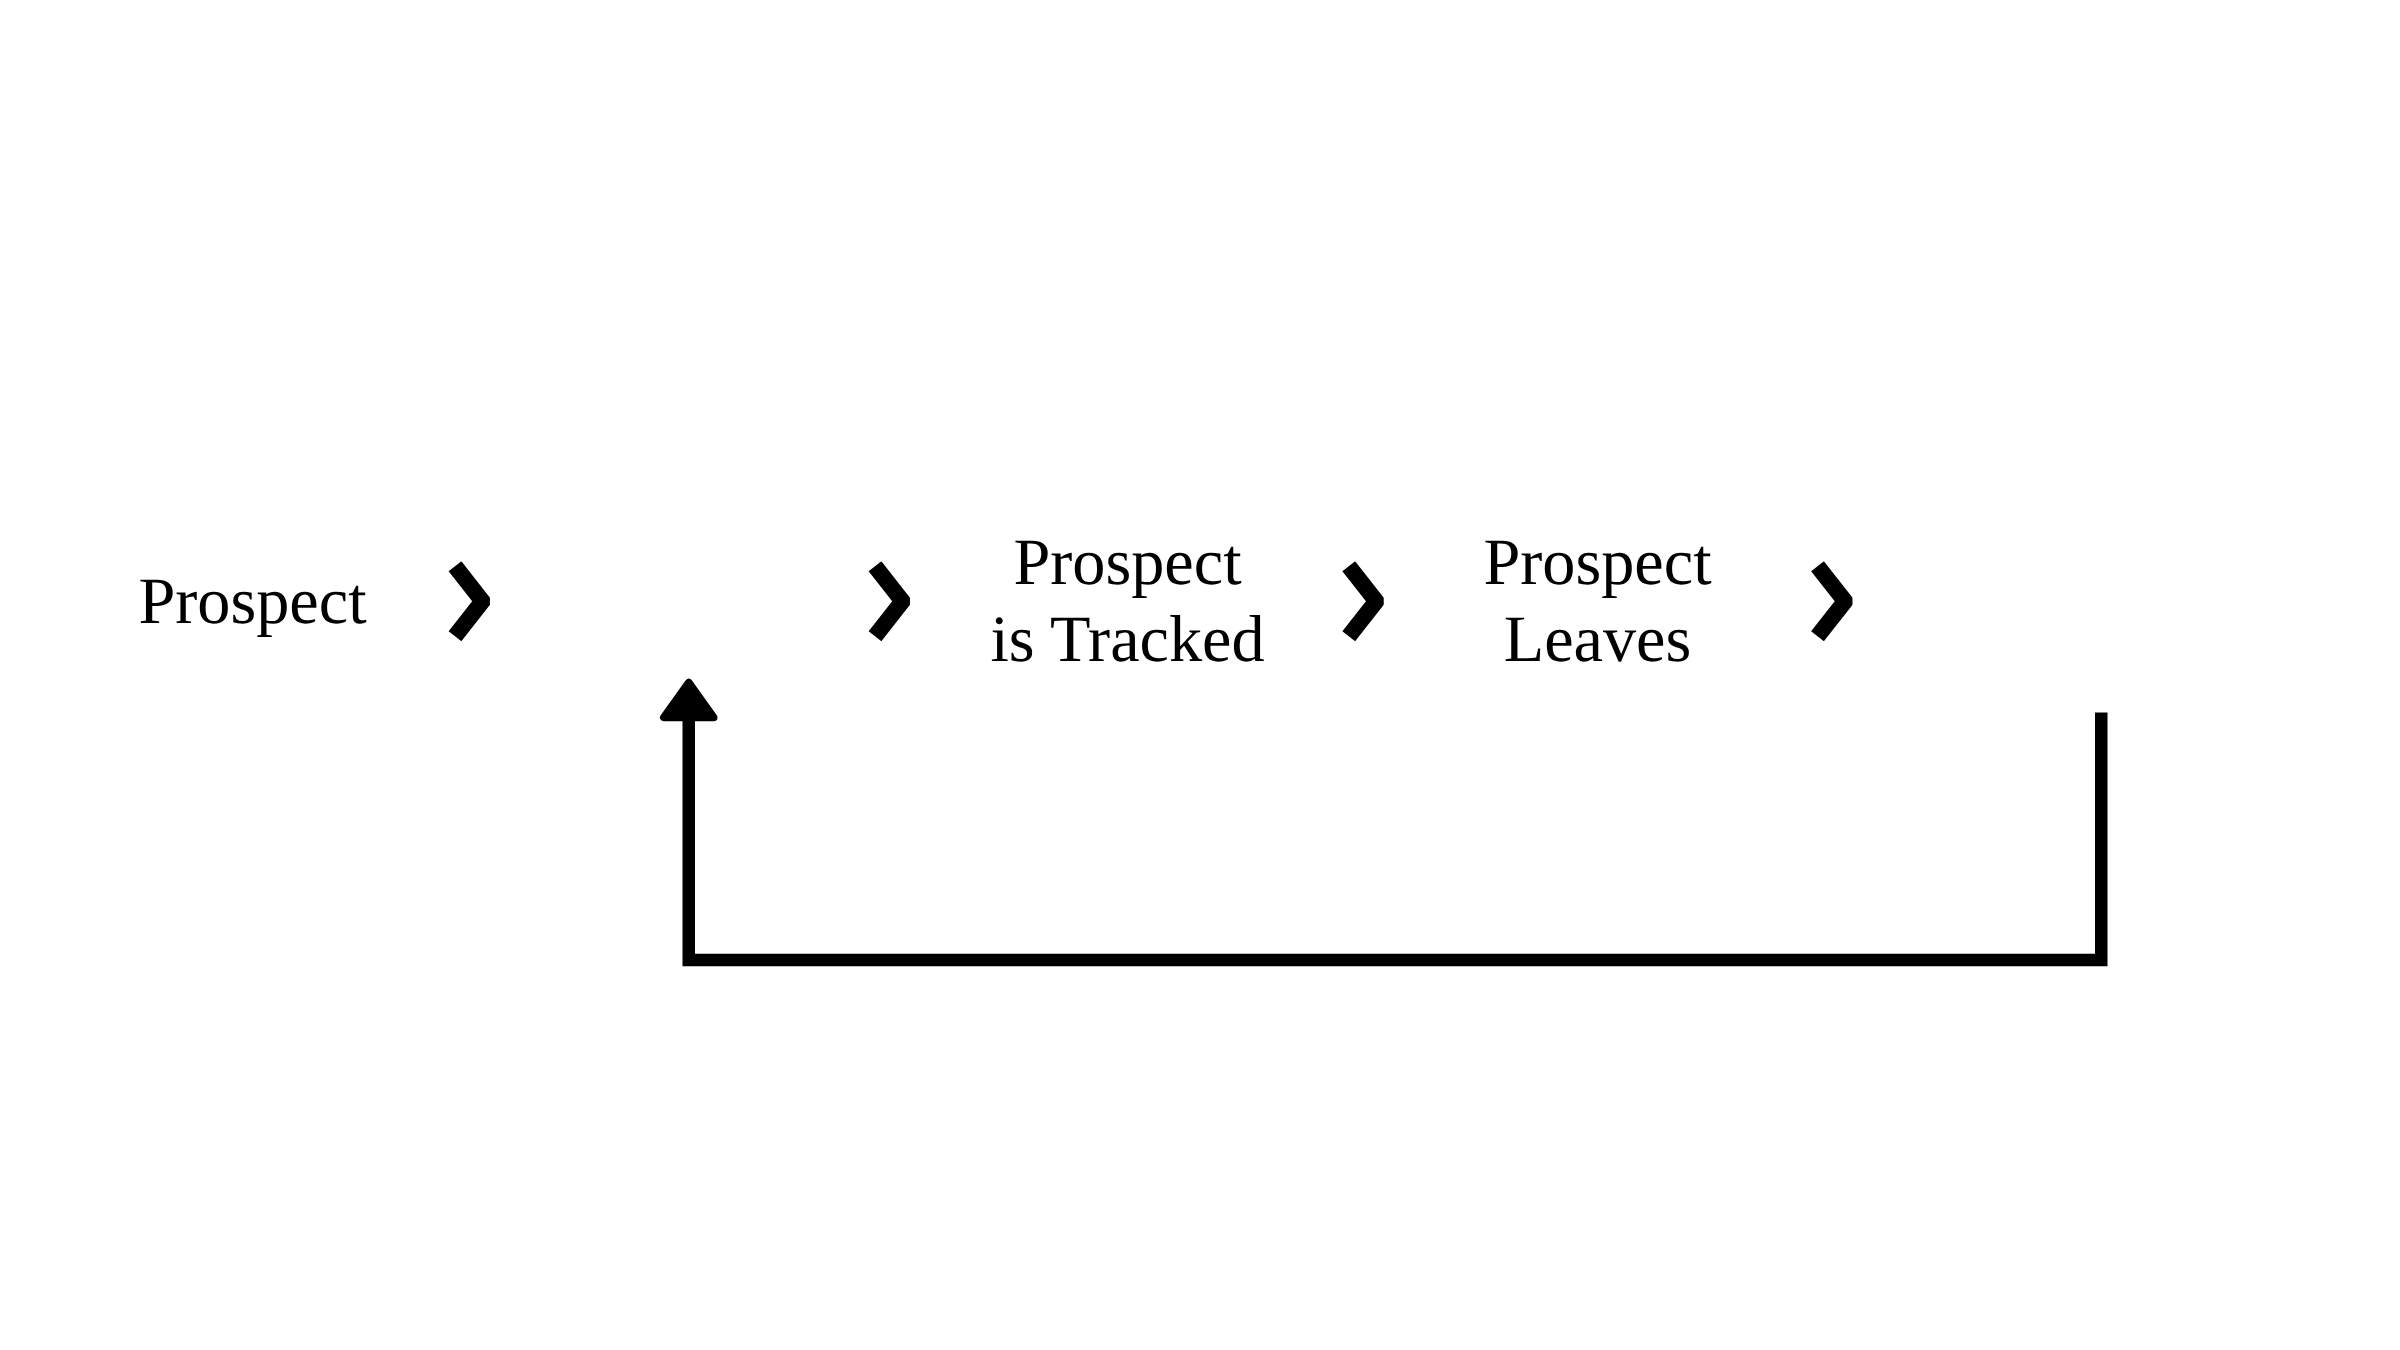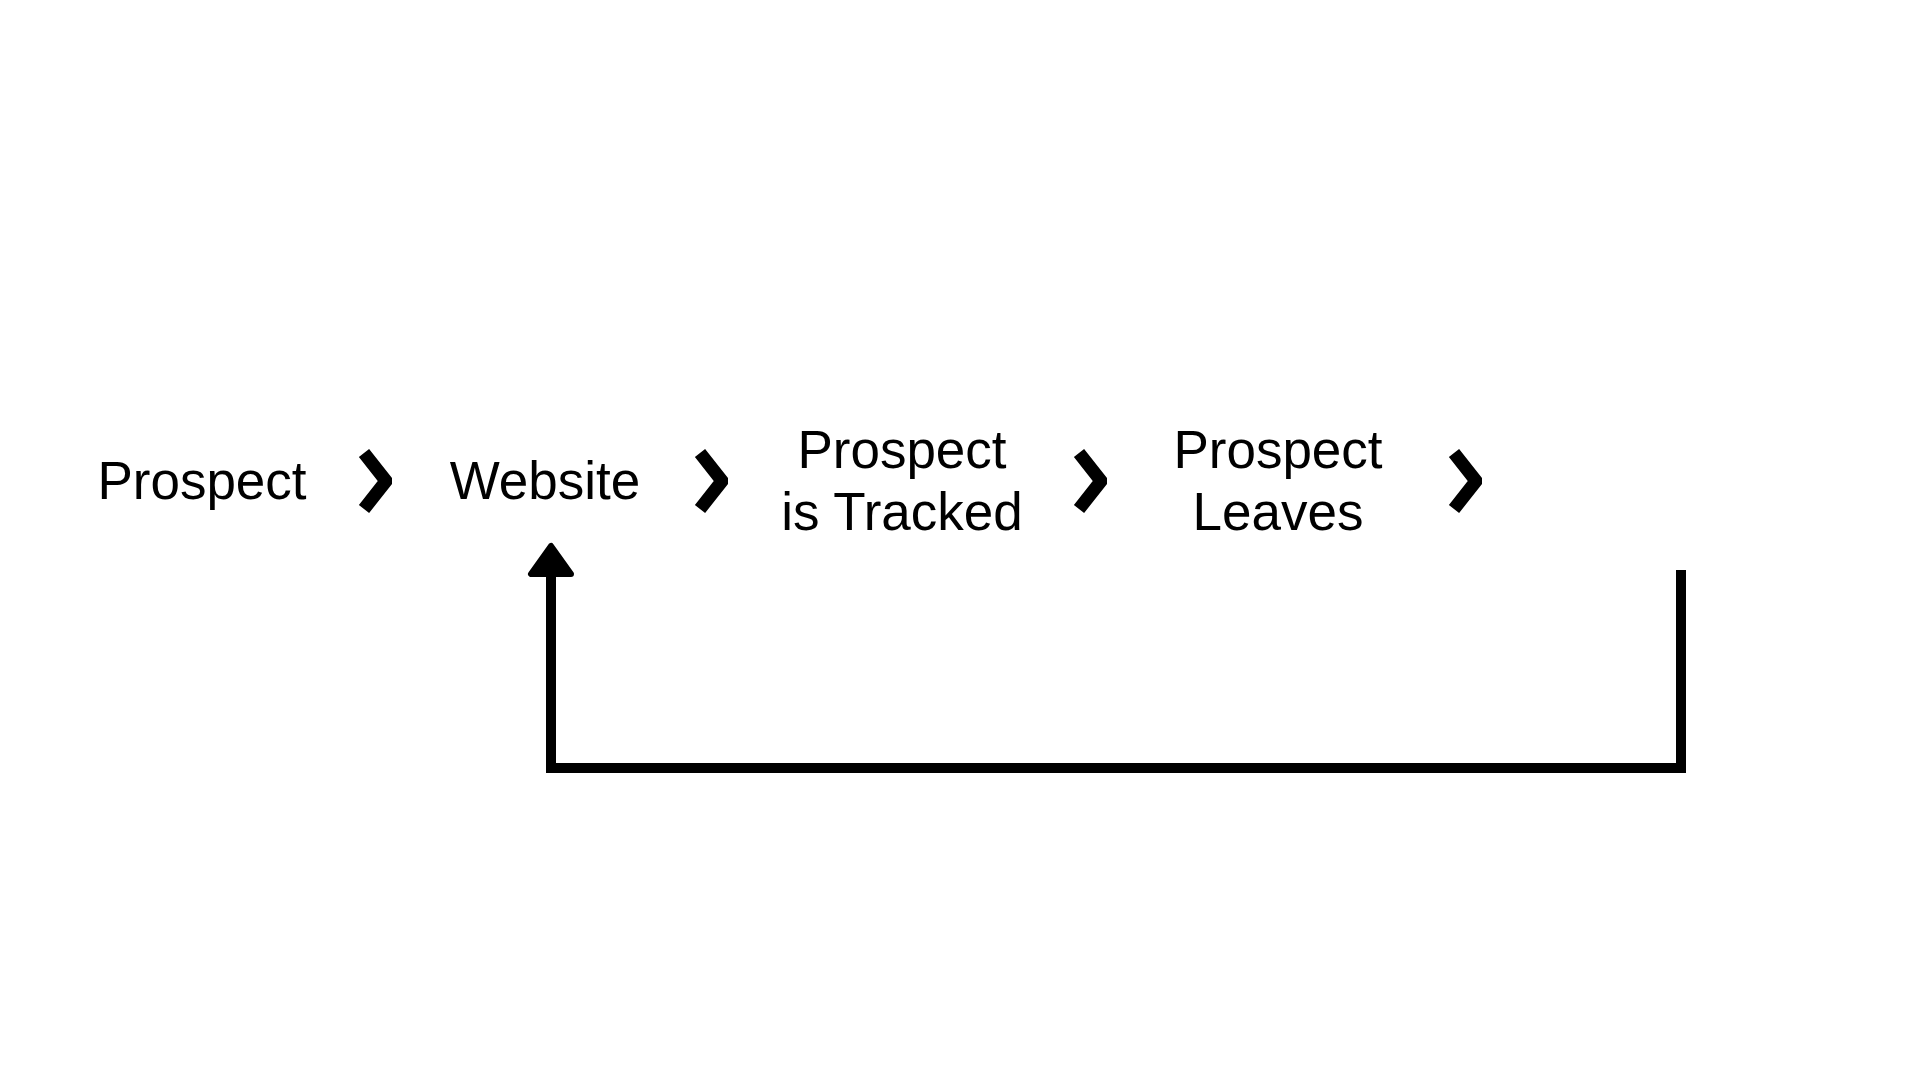--- a/index.html
+++ b/index.html
@@ -13,7 +13,7 @@
     height: 1080px;
     background: #ffffff;
     overflow: hidden;
-    font-family: Liberation Sans, sans-serif;
+    font-family: Liberation Serif, serif;
   }
   .node {
     position: absolute;

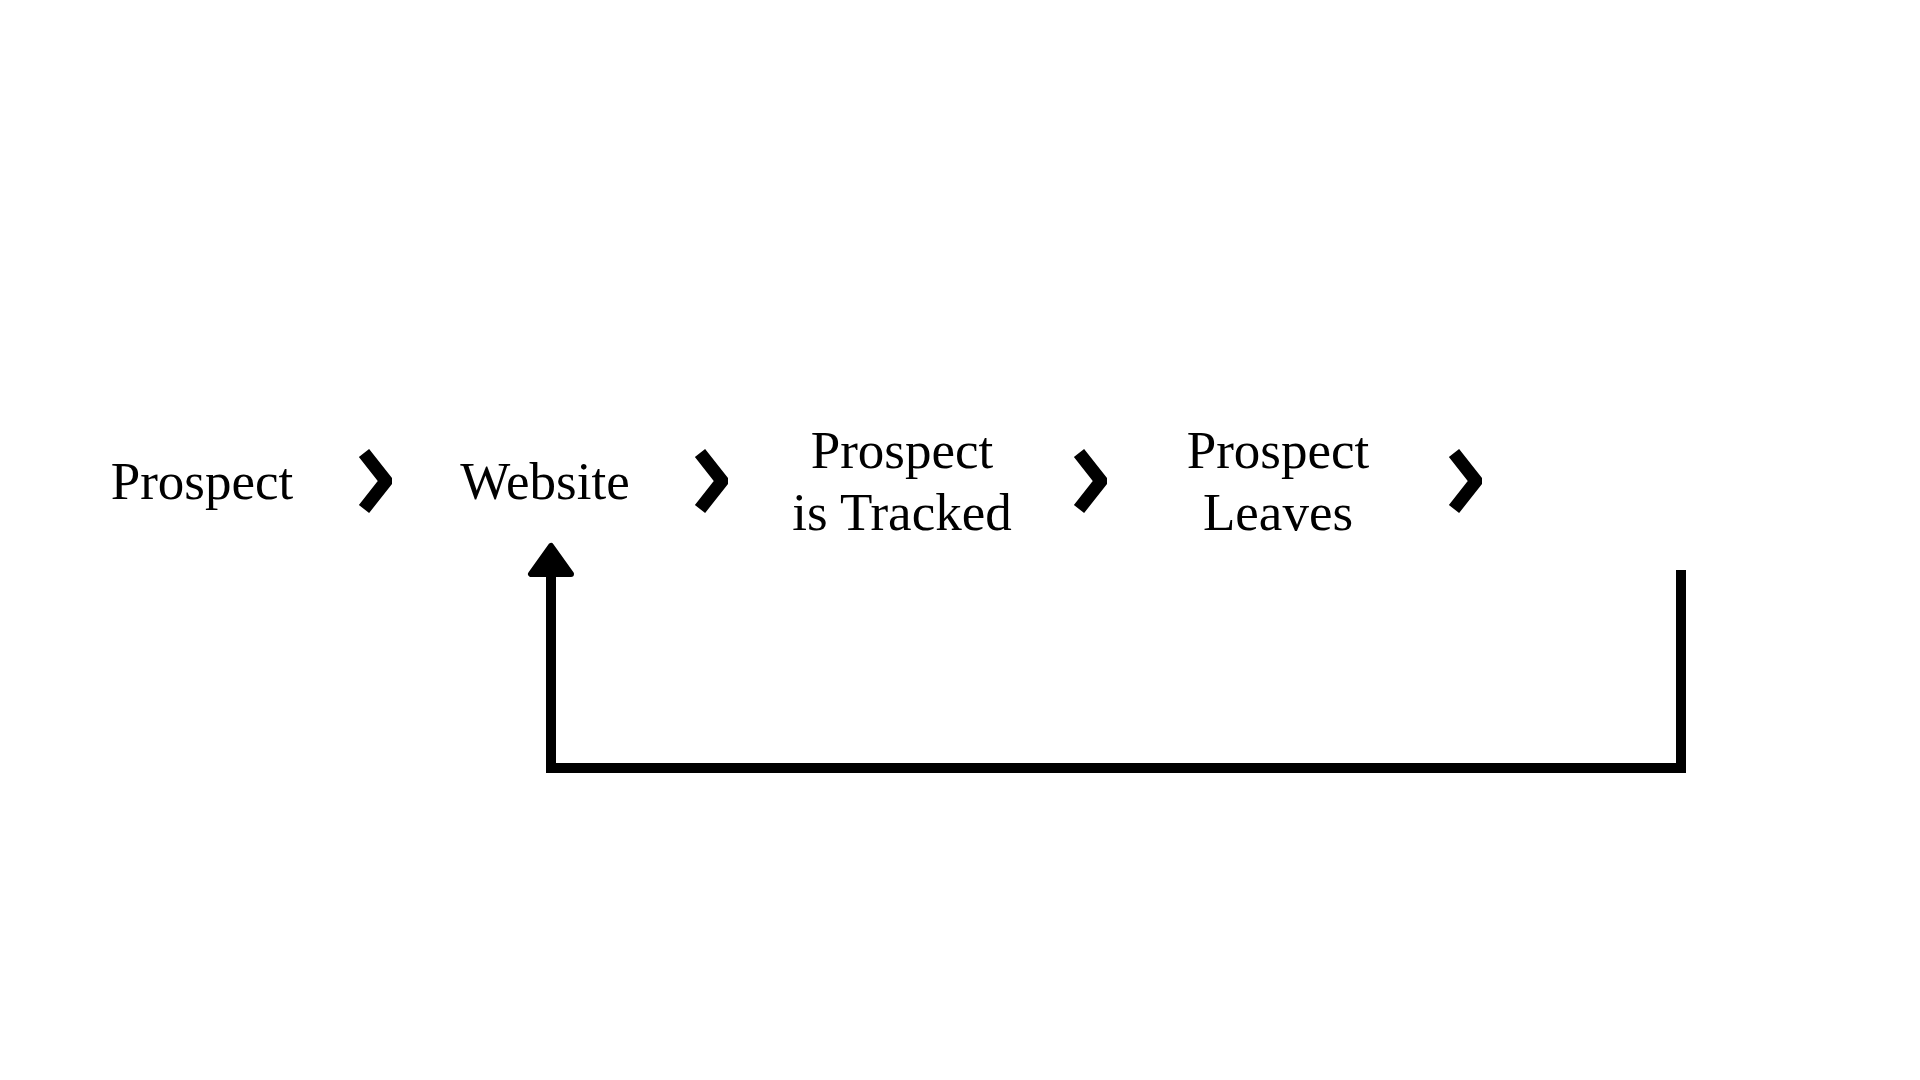--- a/index.html
+++ b/index.html
@@ -65,7 +65,6 @@
     </svg>
   </div>
 
-  <div class="node node-2">Website</div>
 
   <div class="chev chev-2">
     <svg viewBox="0 0 34 64" aria-hidden="true">

